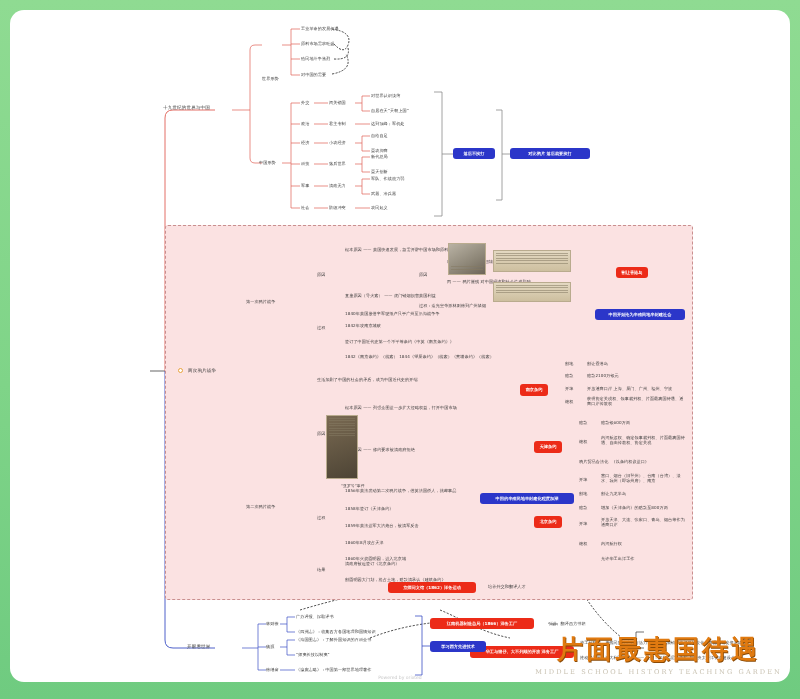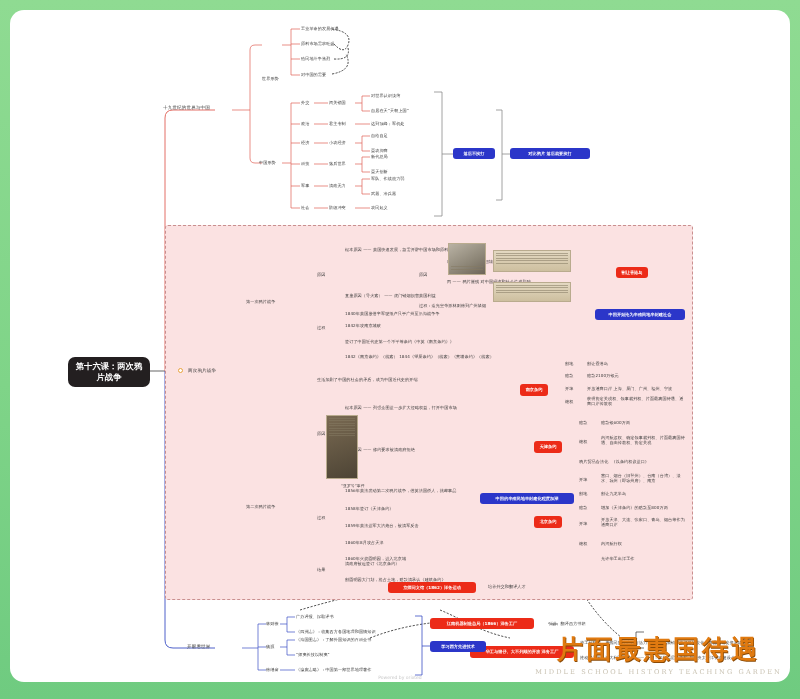--- a/index.html
+++ b/index.html
@@ -250,7 +250,6 @@
 
   <div class="pinkpanel" style="left:155px;top:215px;width:528px;height:375px;"></div>
 
-  <div class="center" style="left:58px;top:347px;width:82px;height:30px;">第十六课：两次鸦片战争</div>
 
   <div class="node md" style="left:153px;top:95px;">十九世纪的世界与中国</div>
 

